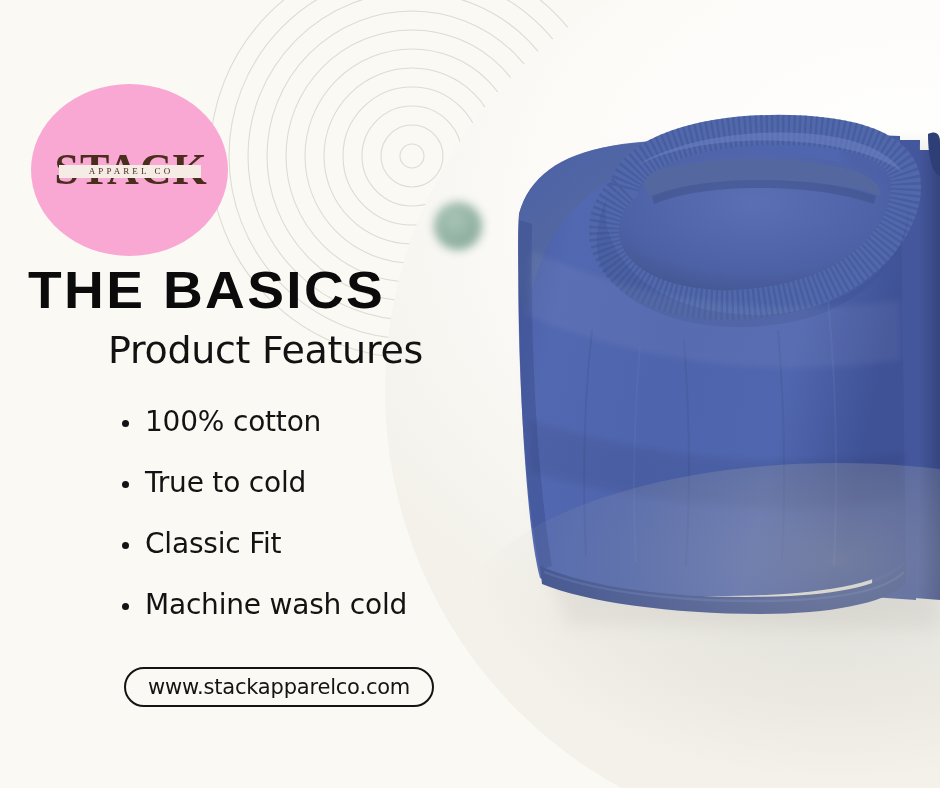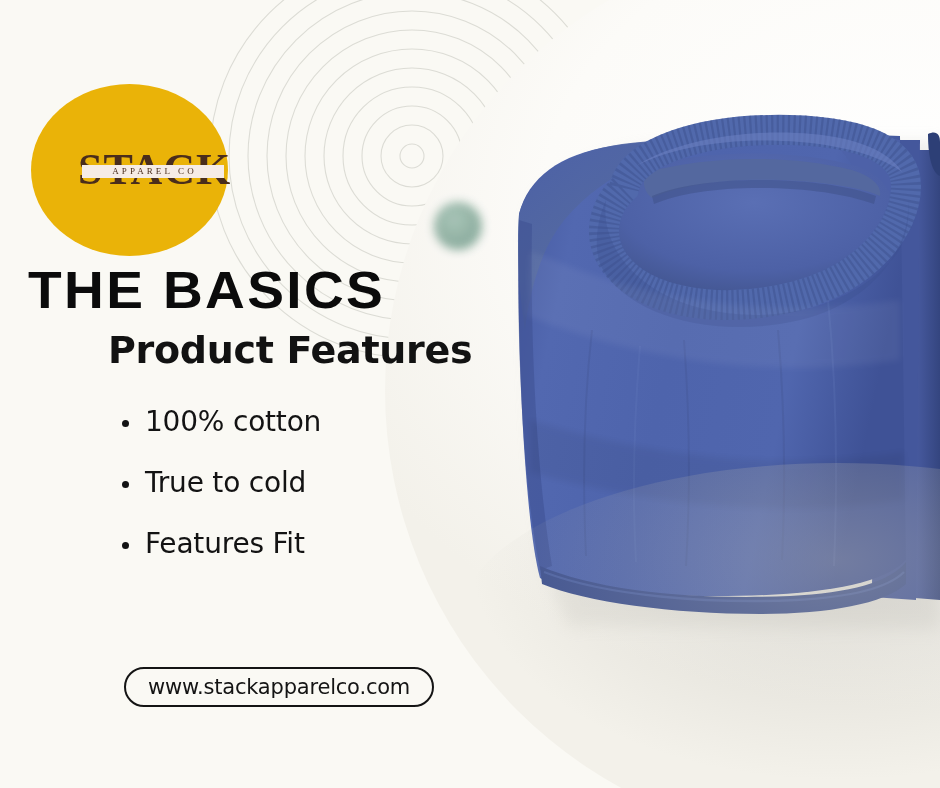--- a/index.html
+++ b/index.html
@@ -71,10 +71,10 @@
     width: 197px;
     height: 172px;
     border-radius: 50%;
-    background: #eab308;
+    background: #f9a8d4;
     display: flex;
     align-items: center;
-    justify-content: flex-end;
+    justify-content: center;
   }
   .logo-lockup {
     position: relative;

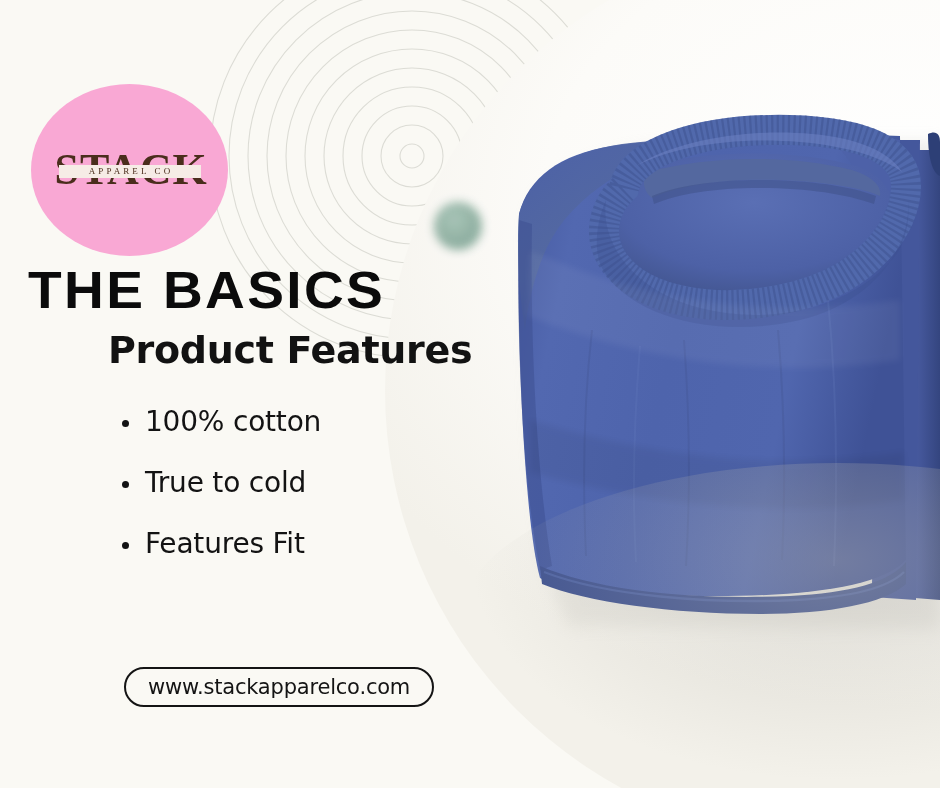--- a/index.html
+++ b/index.html
@@ -138,7 +138,7 @@
     top: 327px;
     margin: 0;
     font-family: "DejaVu Sans", sans-serif;
-    font-weight: 700;
+    font-weight: 400;
     font-size: 38px;
     line-height: 46px;
     letter-spacing: -0.3px;

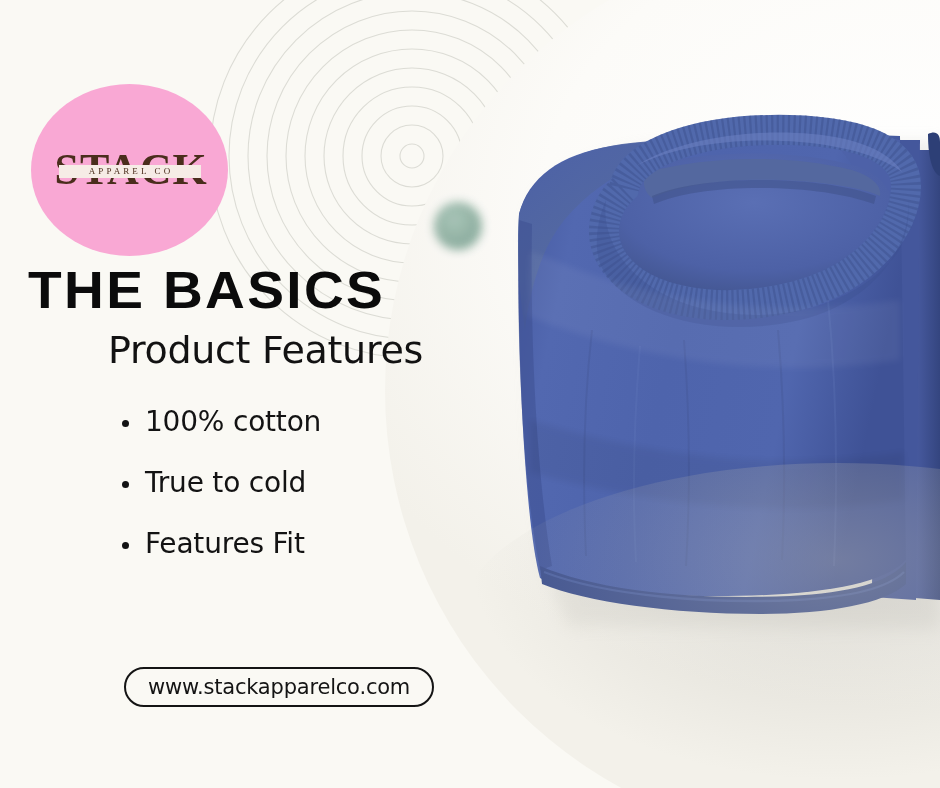--- a/index.html
+++ b/index.html
@@ -373,7 +373,7 @@
   <ul class="features">
     <li class="feature-item">100% cotton</li>
     <li class="feature-item">True to cold</li>
-    <li class="feature-item">Features Fit</li>
+    <li class="feature-item">Classic Fit</li>
   </ul>
 
   <div class="url-pill">

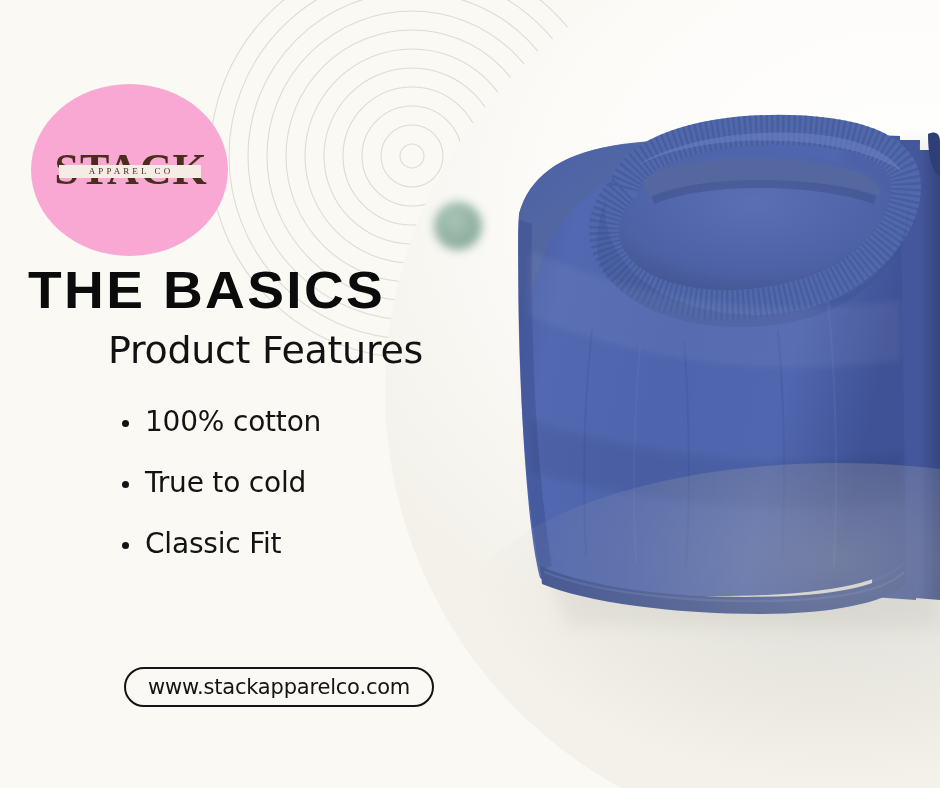--- a/index.html
+++ b/index.html
@@ -374,6 +374,7 @@
     <li class="feature-item">100% cotton</li>
     <li class="feature-item">True to cold</li>
     <li class="feature-item">Classic Fit</li>
+    <li class="feature-item">Machine wash cold</li>
   </ul>
 
   <div class="url-pill">

